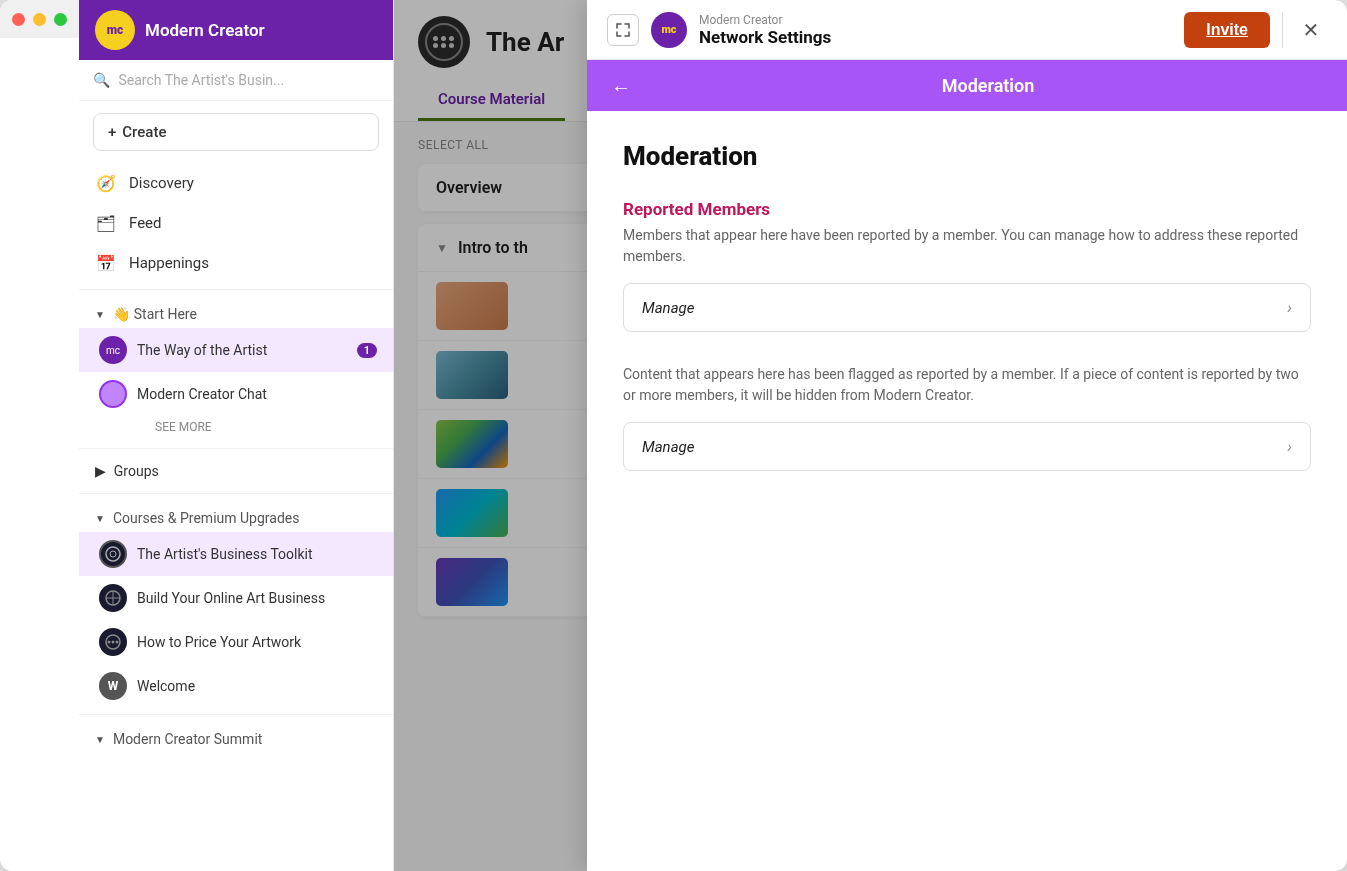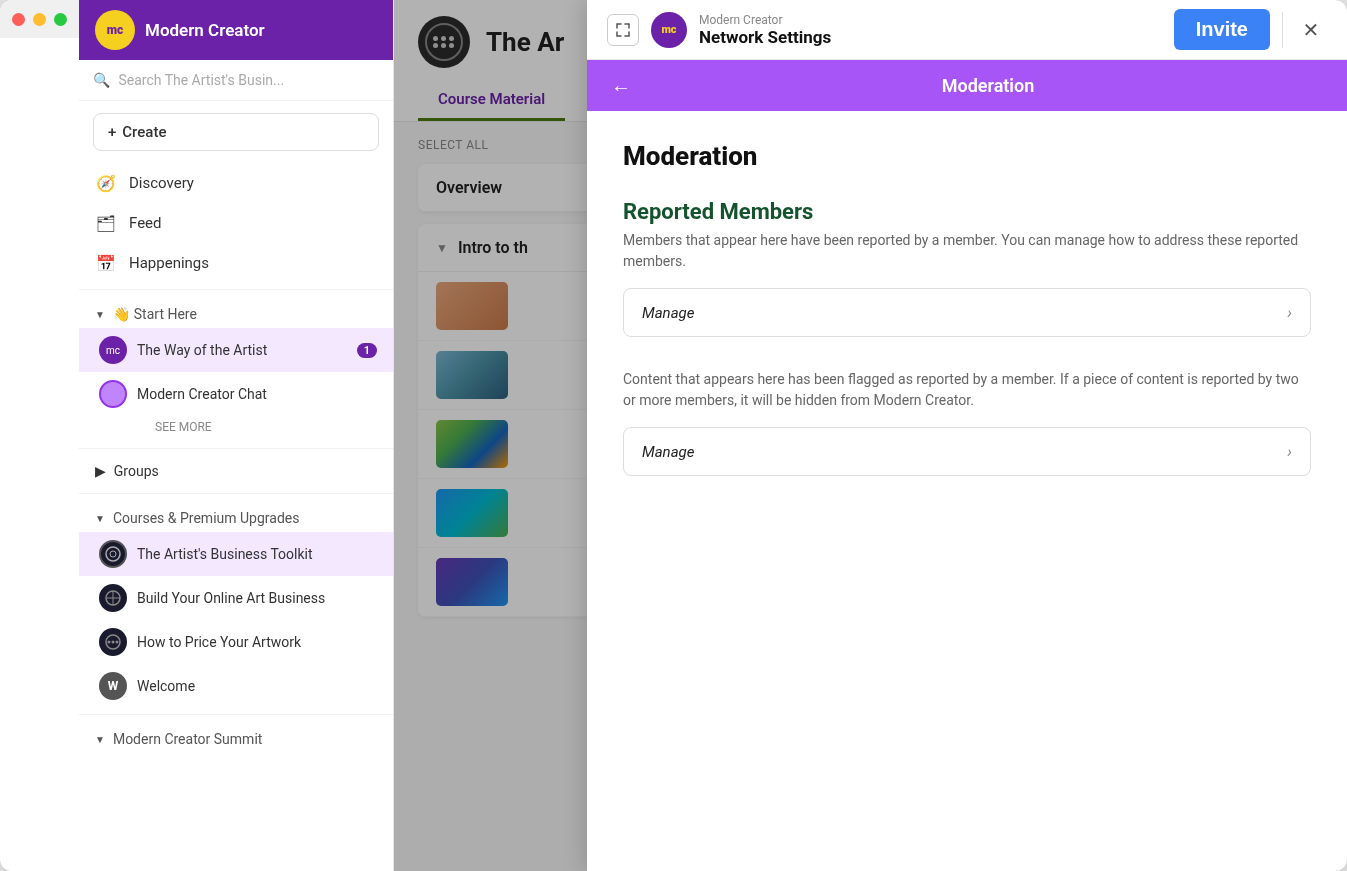--- a/index.html
+++ b/index.html
@@ -341,14 +341,15 @@
       color: #111;
     }
     .invite-btn {
-      background: #3b82f6;
+      background: #c2410c;
       color: #fff;
       border: none;
       border-radius: 6px;
       padding: 9px 22px;
-      font-size: 20px;
+      font-size: 16px;
       font-weight: 600;
       cursor: pointer;
+      text-decoration: underline;
     }
     .close-btn {
       width: 32px; height: 32px;

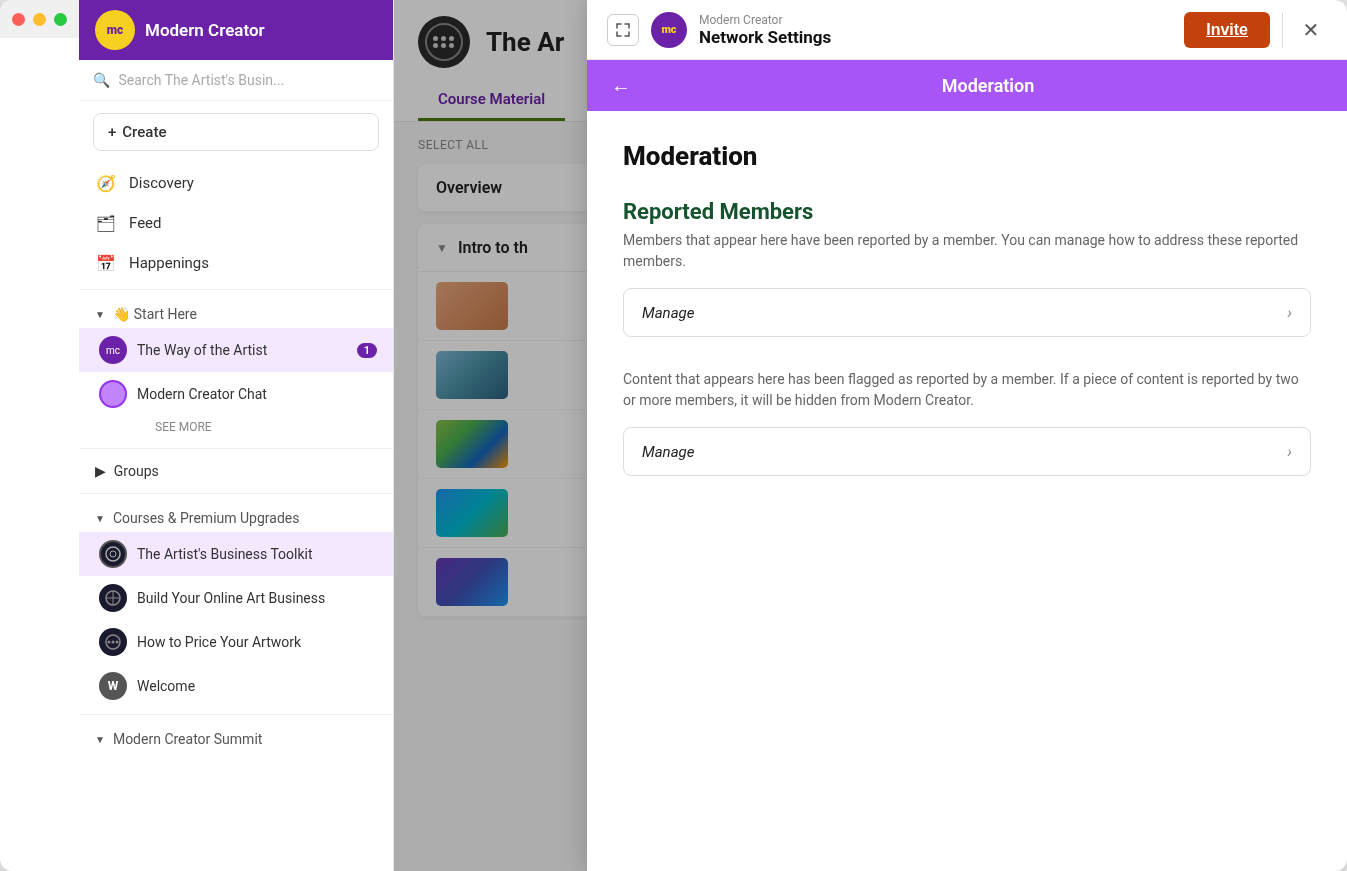--- a/index.html
+++ b/index.html
@@ -397,9 +397,9 @@
       margin-bottom: 32px;
     }
     .mod-section-title {
-      font-size: 22px;
+      font-size: 17px;
       font-weight: 700;
-      color: #14532d;
+      color: #be185d;
       margin-bottom: 6px;
     }
     .mod-section-desc {

